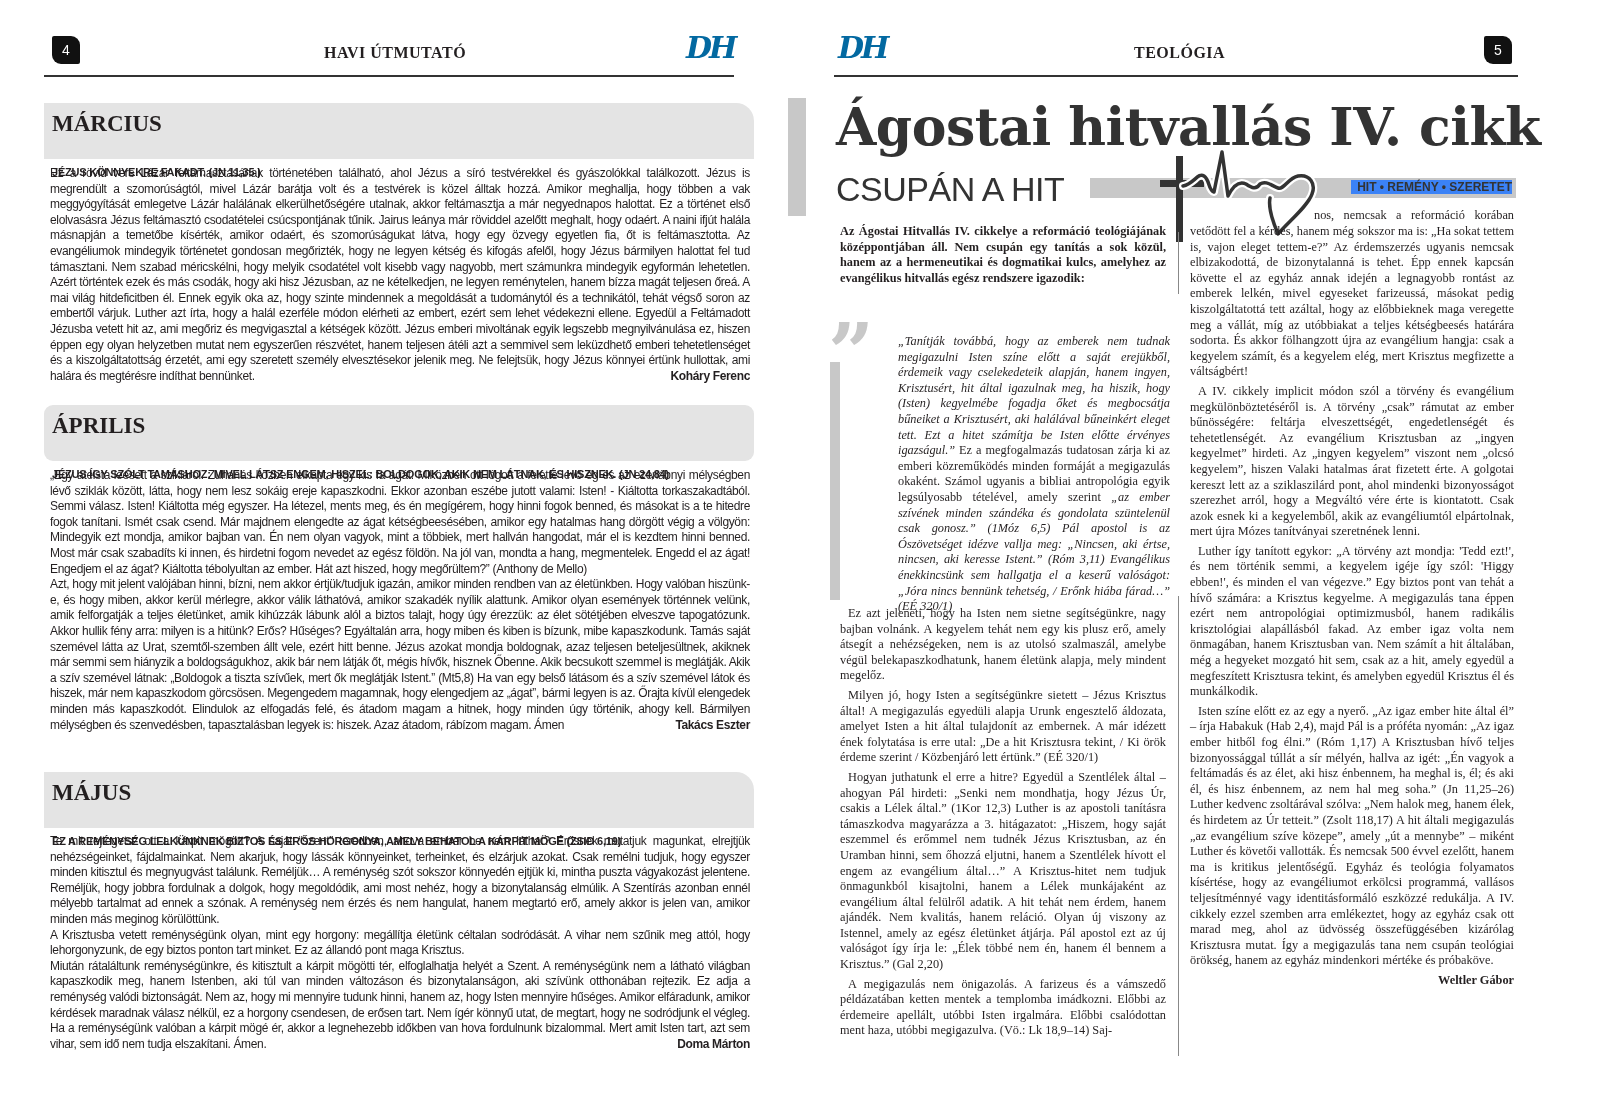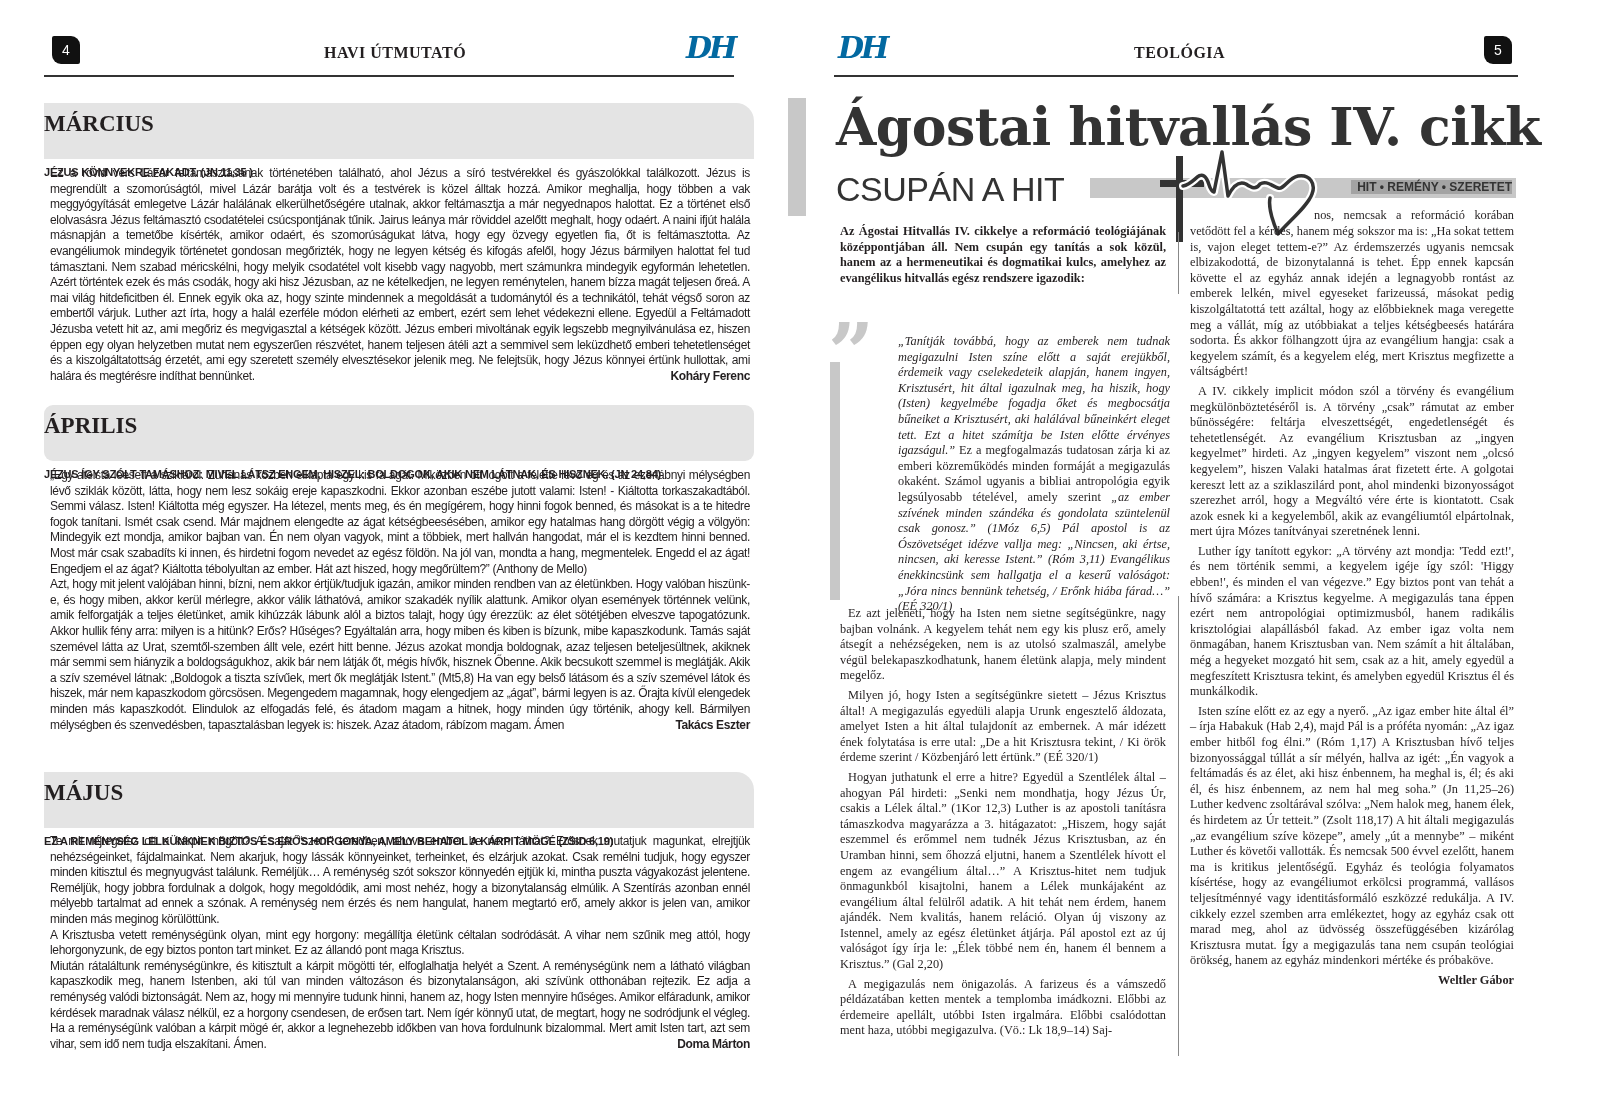--- a/index.html
+++ b/index.html
@@ -11,7 +11,7 @@
   .runhead{position:absolute;top:44px;font:bold 16px "Liberation Serif",serif;letter-spacing:0.5px;}
   .logo{position:absolute;top:30px;font:italic bold 30px "DejaVu Serif",serif;letter-spacing:-3px;color:#0369a1;}
   .rule{position:absolute;top:75px;height:2px;background:#333;}
-  .sechead{position:absolute;left:44px;width:710px;background:#e4e4e4;border-top-right-radius:18px;padding:8px 10px 6px 0;box-sizing:border-box;}
+  .sechead{position:absolute;left:44px;width:710px;background:#e4e4e4;border-top-right-radius:18px;padding:8px 10px 6px 8px;box-sizing:border-box;}
   .sechead h2{margin:0;font:bold 23px "Liberation Serif",serif;line-height:26px;}
   .sechead .verse{font:bold 11px "Liberation Sans",sans-serif;line-height:14px;letter-spacing:-0.2px;margin-top:28px;}
   .body-l{position:absolute;left:50px;width:700px;font:12px/15.6px "Liberation Sans",sans-serif;text-align:justify;letter-spacing:-0.35px;}

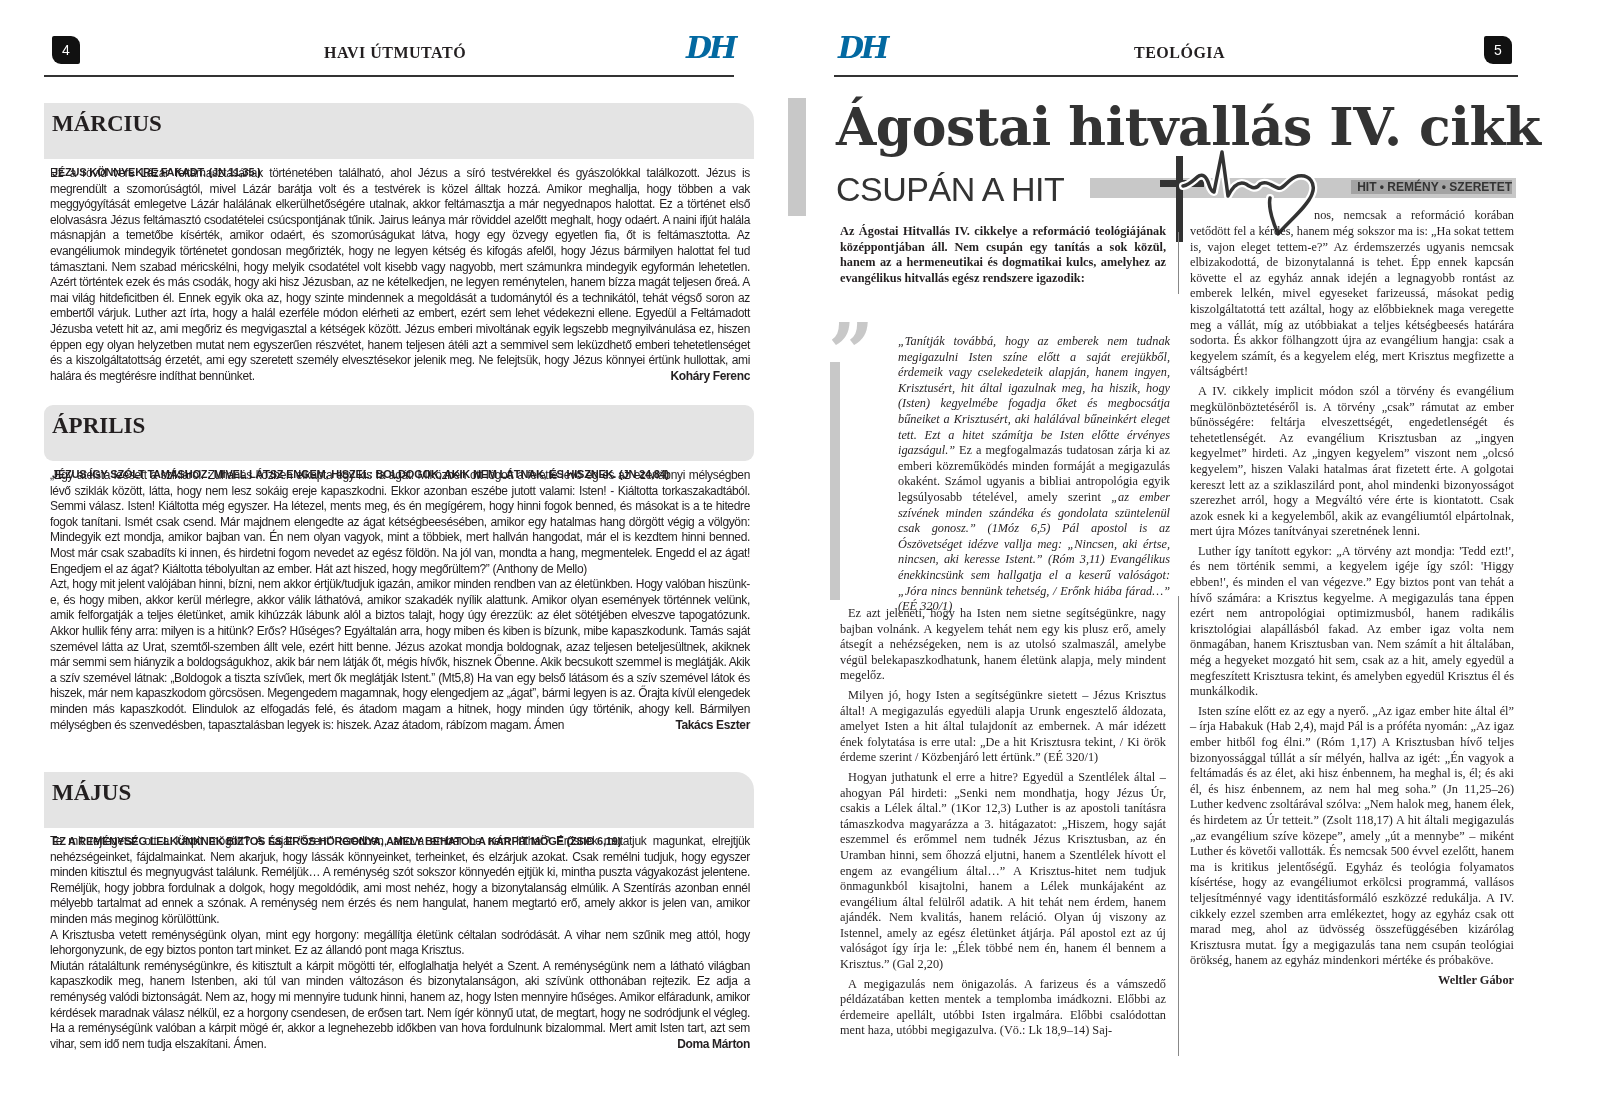--- a/index.html
+++ b/index.html
@@ -22,7 +22,7 @@
   .bigtitle{position:absolute;left:836px;top:96px;font:bold 52px "DejaVu Serif",serif;color:#333;letter-spacing:-0.5px;white-space:nowrap;}
   .subtitle{position:absolute;left:836px;top:170px;font:34px "Liberation Sans",sans-serif;color:#333;letter-spacing:-0.5px;white-space:nowrap;}
   .tagbar{position:absolute;left:1090px;top:178px;width:426px;height:20px;background:#c8c8c8;}
-  .tagtext{position:absolute;right:4px;top:2px;font:bold 12px "Liberation Sans",sans-serif;color:#333;background:#a3a3a3;padding-left:6px;}
+  .tagtext{position:absolute;right:4px;top:2px;font:bold 12px "Liberation Sans",sans-serif;color:#333;background:#3b82f6;padding-left:6px;}
   .emblem{position:absolute;left:1160px;top:150px;}
   .col{position:absolute;font:12.3px/15.6px "Liberation Serif",serif;text-align:justify;}
   .col p{margin:4px;text-indent:8px;}

